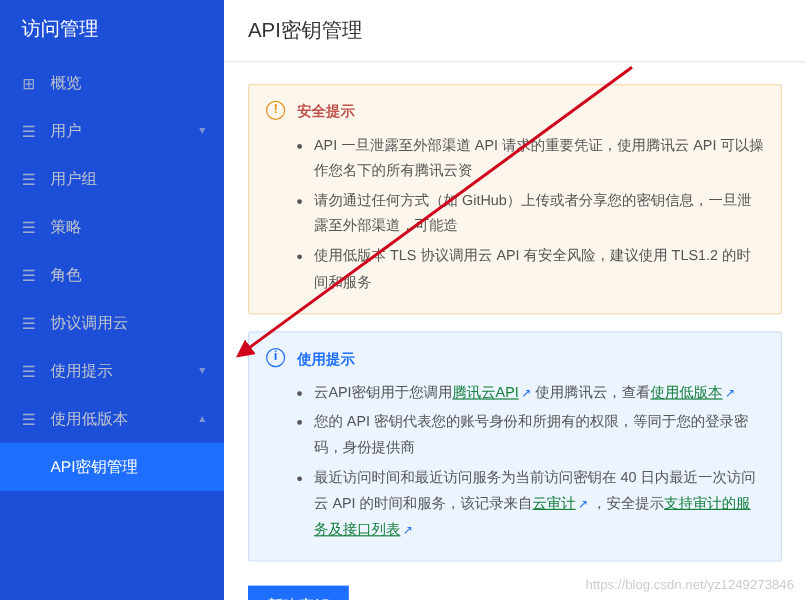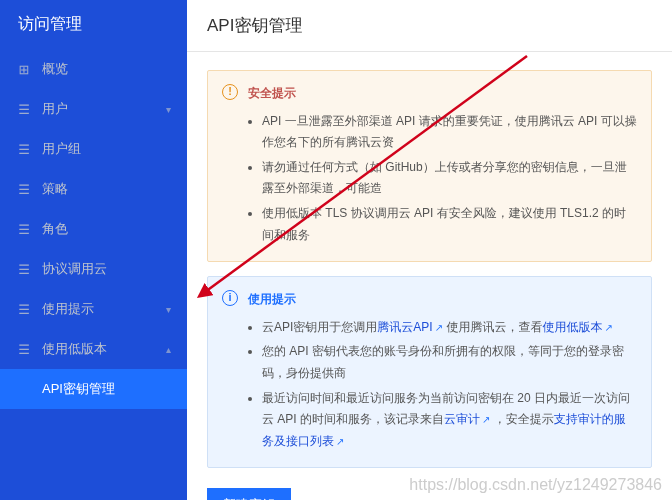--- a/index.html
+++ b/index.html
@@ -26,7 +26,7 @@
 .panel.info .panel-title { color: #1e6fff; }
 .panel ul { list-style: disc; padding-left: 14px; color: #555; }
 .panel li { margin-bottom: 3px; }
-.link { color: #1d4ed8; }
+.link { color: #15803d; text-decoration: underline; }
 .ext { color: #1e6fff; font-size: 10px; margin-left: 2px; }
 .btn-primary { background: #1e6fff; color: #fff; border: none; padding: 8px 16px; font-size: 13px; margin: 6px 20px 14px; cursor: pointer; }
 .arrow { position: absolute; pointer-events: none; }

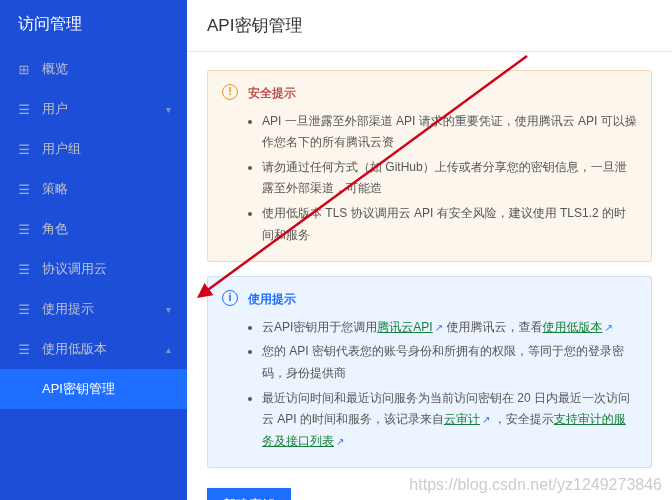--- a/index.html
+++ b/index.html
@@ -98,7 +98,7 @@
       <ul>
         <li><span>云API密钥用于您调用</span><span class="link">腾讯云API</span><span class="ext">↗</span> <span>使用腾讯云，查看</span><span class="link">使用低版本</span><span class="ext">↗</span></li>
         <li>您的 API 密钥代表您的账号身份和所拥有的权限，等同于您的登录密码，身份提供商</li>
-        <li><span>最近访问时间和最近访问服务为当前访问密钥在 20 日内最近一次访问云 API 的时间和服务，该记录来自</span><span class="link">云审计</span><span class="ext">↗</span> <span>，安全提示</span><span class="link">支持审计的服务及接口列表</span><span class="ext">↗</span></li>
+        <li><span>最近访问时间和最近访问服务为当前访问密钥在 40 日内最近一次访问云 API 的时间和服务，该记录来自</span><span class="link">云审计</span><span class="ext">↗</span> <span>，安全提示</span><span class="link">支持审计的服务及接口列表</span><span class="ext">↗</span></li>
       </ul>
     </div>
 

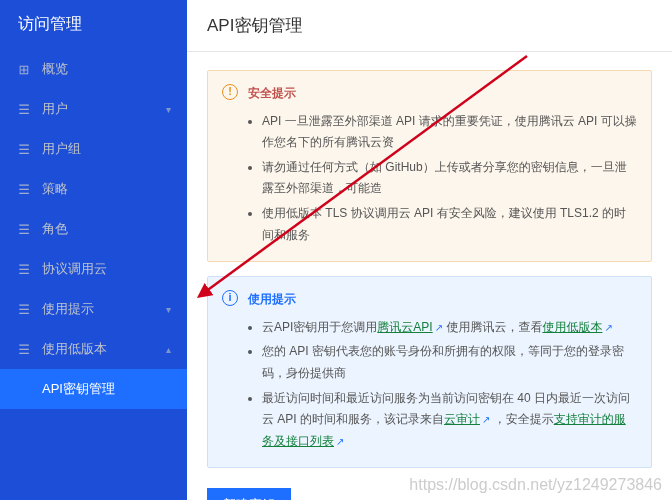--- a/index.html
+++ b/index.html
@@ -30,7 +30,7 @@
 .ext { color: #1e6fff; font-size: 10px; margin-left: 2px; }
 .btn-primary { background: #1e6fff; color: #fff; border: none; padding: 8px 16px; font-size: 13px; margin: 6px 20px 14px; cursor: pointer; }
 .arrow { position: absolute; pointer-events: none; }
-.watermark { position: absolute; bottom: 6px; right: 10px; color: #ccc; font-size: 16px; }
+.watermark { position: absolute; bottom: 6px; right: 10px; color: #ccc; font-size: 11px; }
 </style>
 </head>
 <body>

